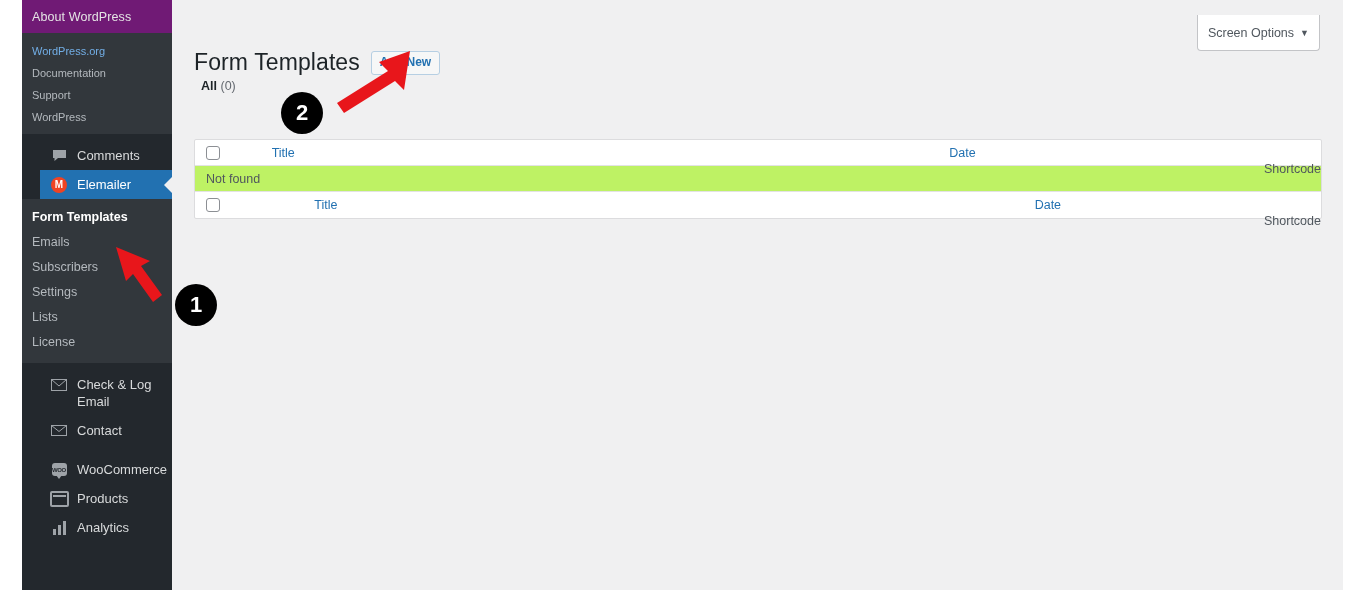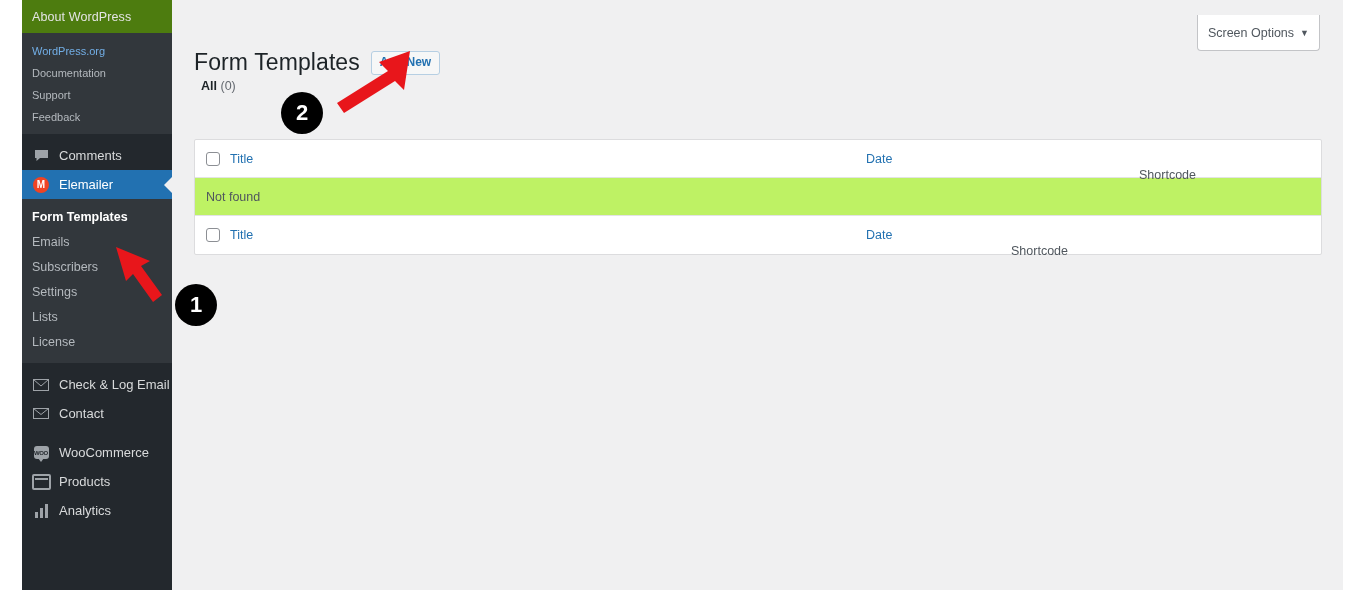--- a/index.html
+++ b/index.html
@@ -46,7 +46,7 @@
   }
   .sb-about {
     height: 33px;
-    background: #4d7c0f;
+    background: #701a75;
     display: flex;
     align-items: center;
     padding-left: 10px;

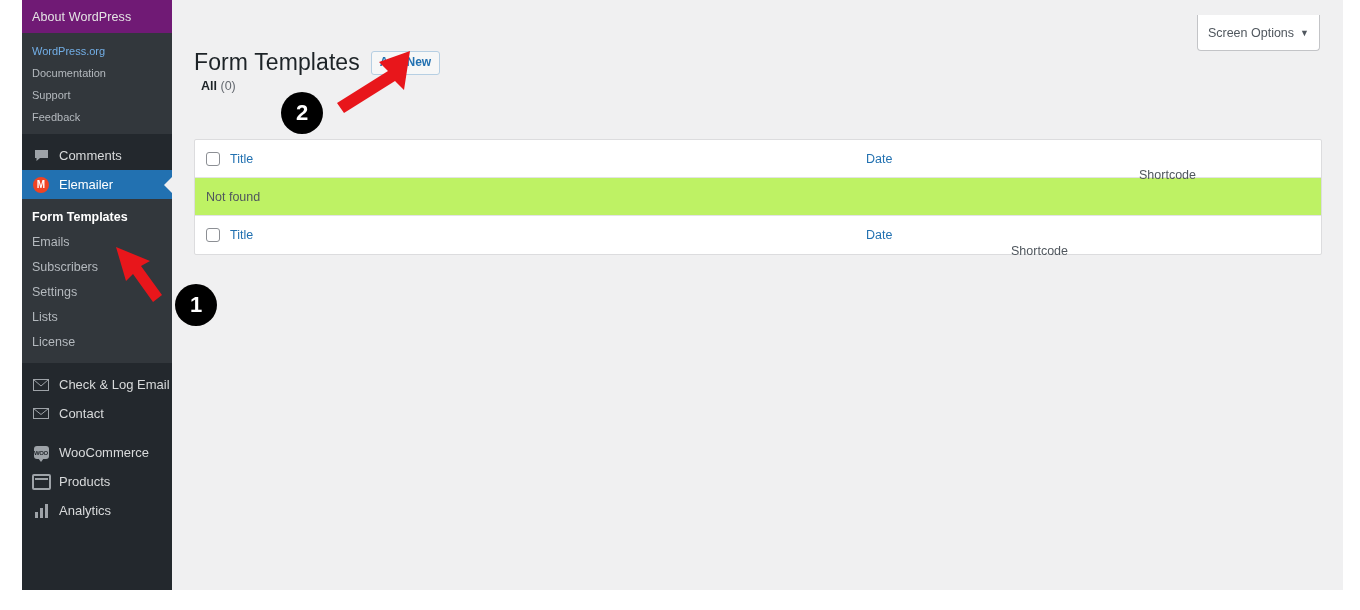--- a/index.html
+++ b/index.html
@@ -336,7 +336,7 @@
       <a class="sb-link blue">WordPress.org</a>
       <a class="sb-link">Documentation</a>
       <a class="sb-link">Support</a>
-      <a class="sb-link">Feedback</a>
+      <a class="sb-link">WordPress</a>
     </div>
 
     <div class="sb-sep"></div>

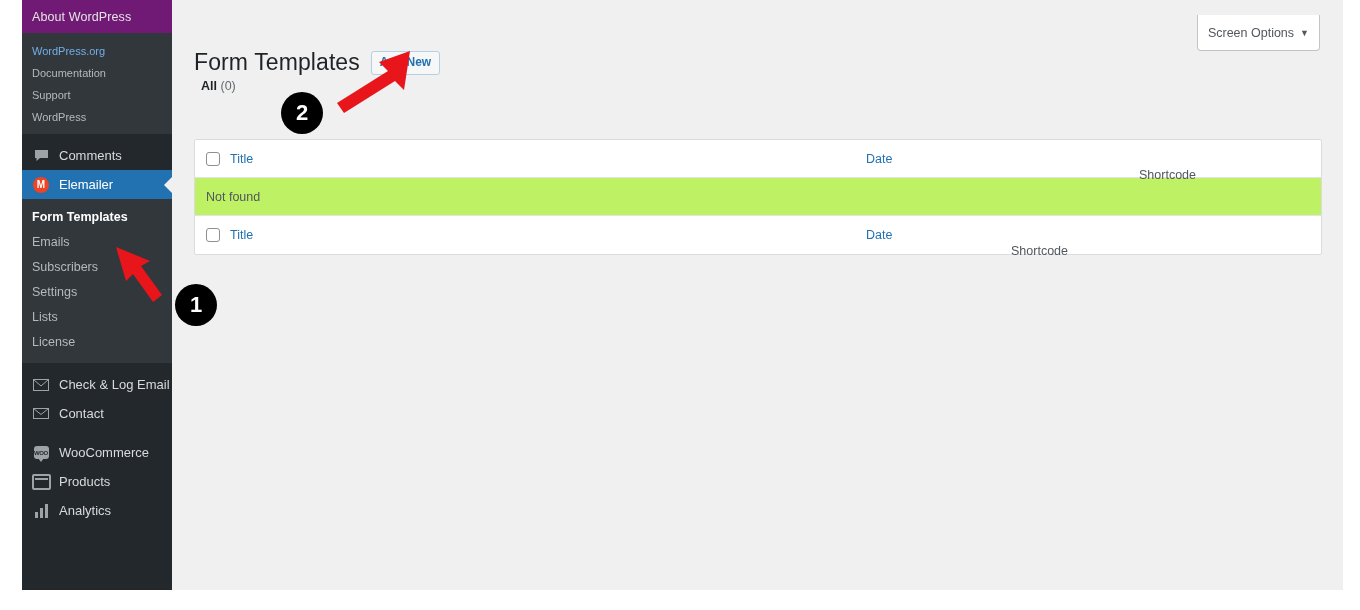--- a/index.html
+++ b/index.html
@@ -80,6 +80,7 @@
     line-height: 17px;
     color: #d8dadb;
     position: relative;
+    margin-left: 18px;
   }
   .sb-item .ico {
     width: 20px;

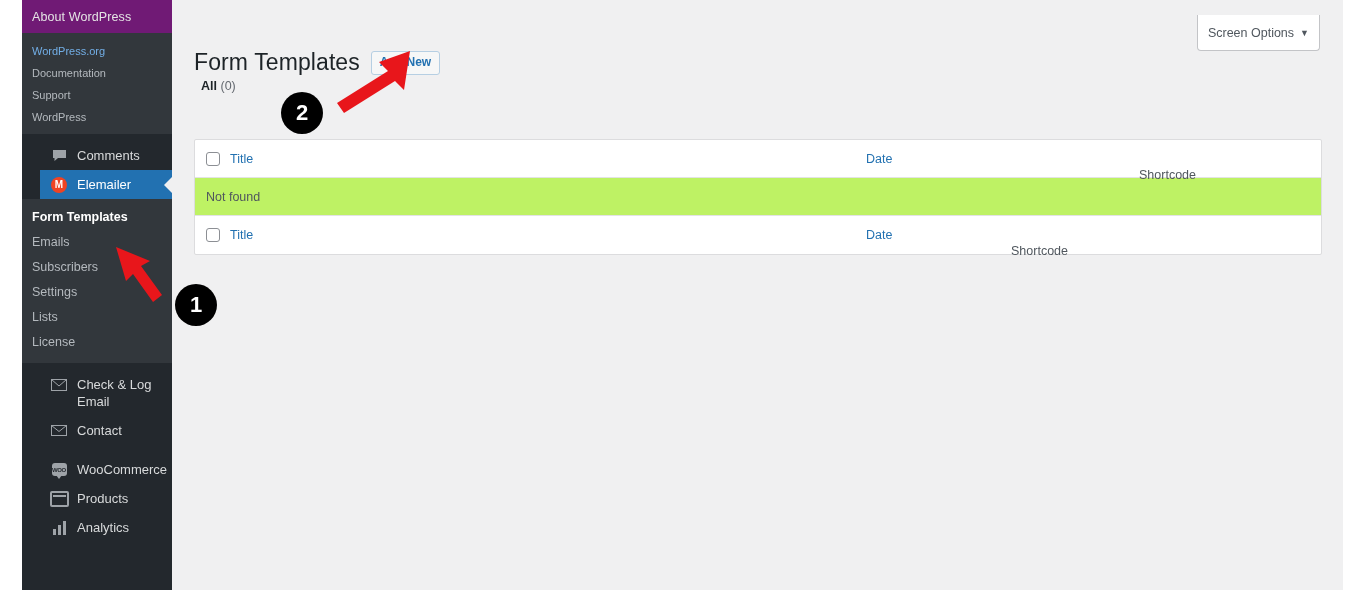--- a/index.html
+++ b/index.html
@@ -266,8 +266,9 @@
   .tr {
     display: flex;
     align-items: center;
-    height: 38px;
+    height: 26px;
     box-sizing: border-box;
+    justify-content: space-between;
   }
   .tr.head { border-bottom: 1px solid #e3e3e4; }
   .tr.empty {

